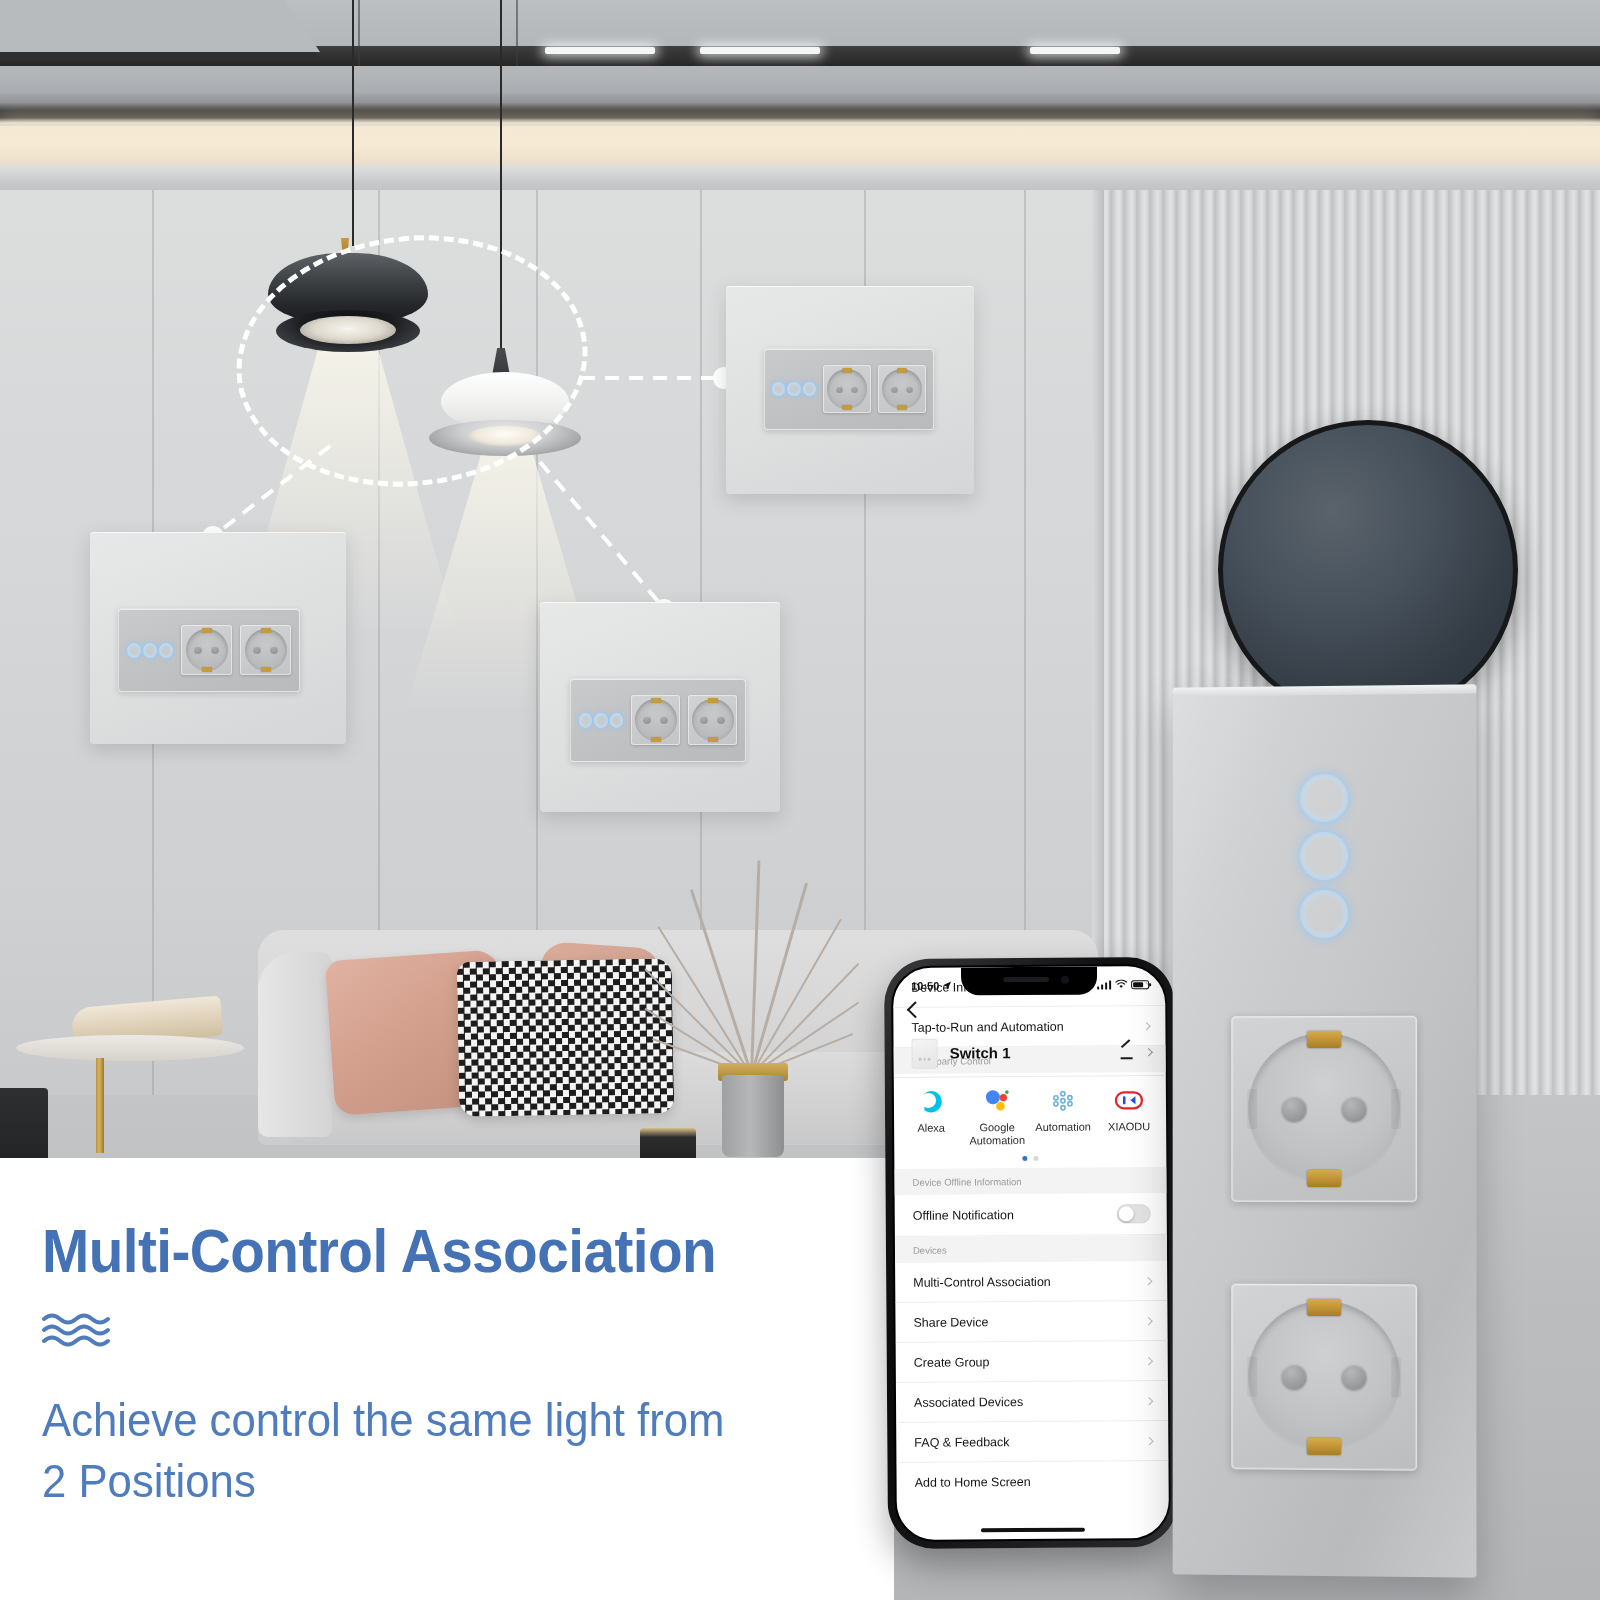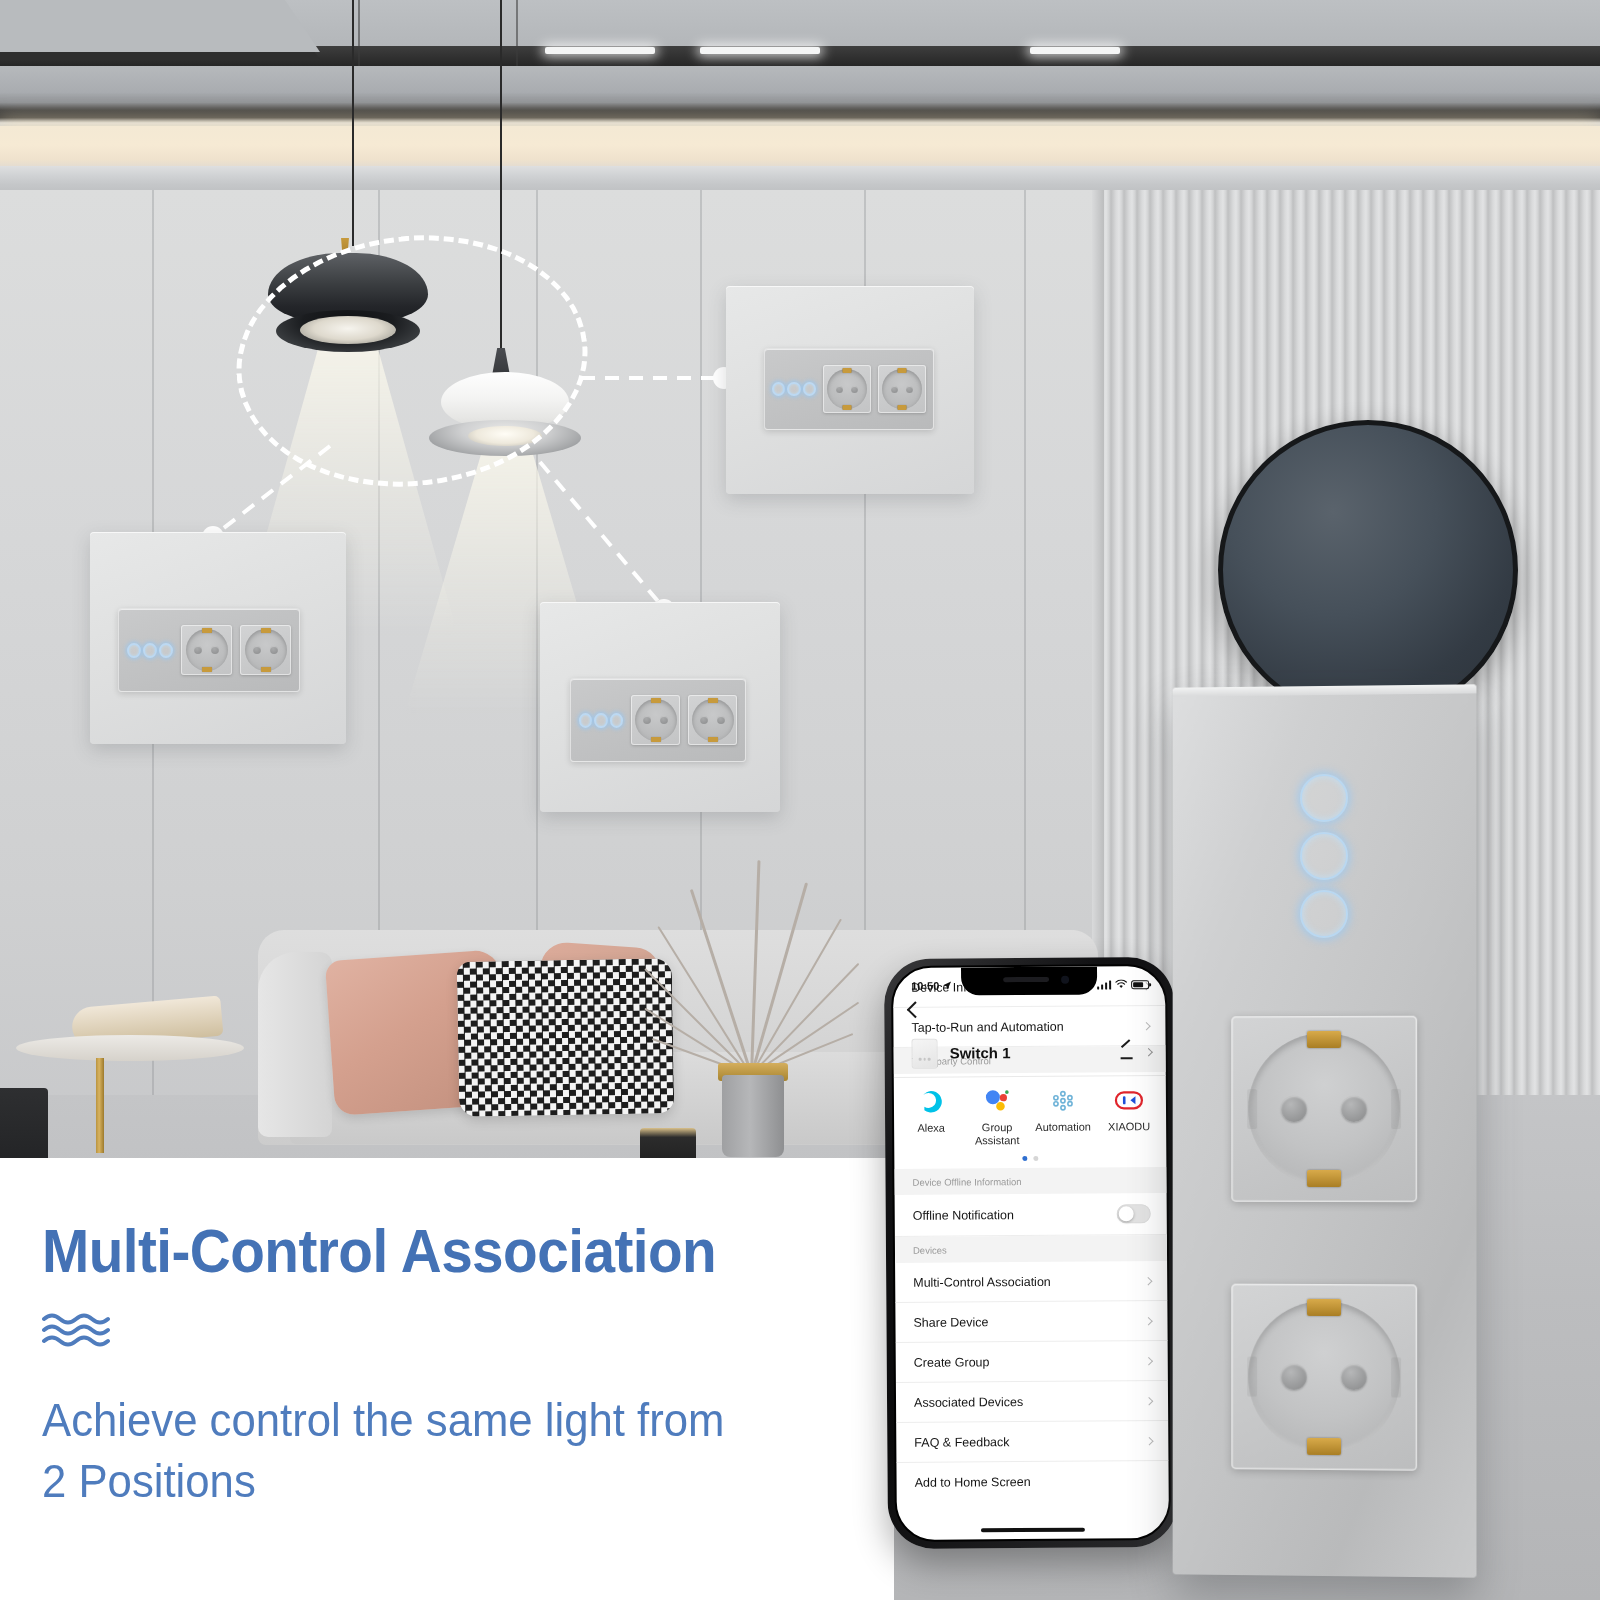--- a/index.html
+++ b/index.html
@@ -723,7 +723,7 @@
             <circle cx="24" cy="4" r="1.8" fill="#34a853"></circle>
           </svg>
         </div>
-        <div class="tpc-label">Group Assistant</div>
+        <div class="tpc-label">Google Automation</div>
       </div>
       <div class="tpc-item">
         <div class="tpc-ico">

